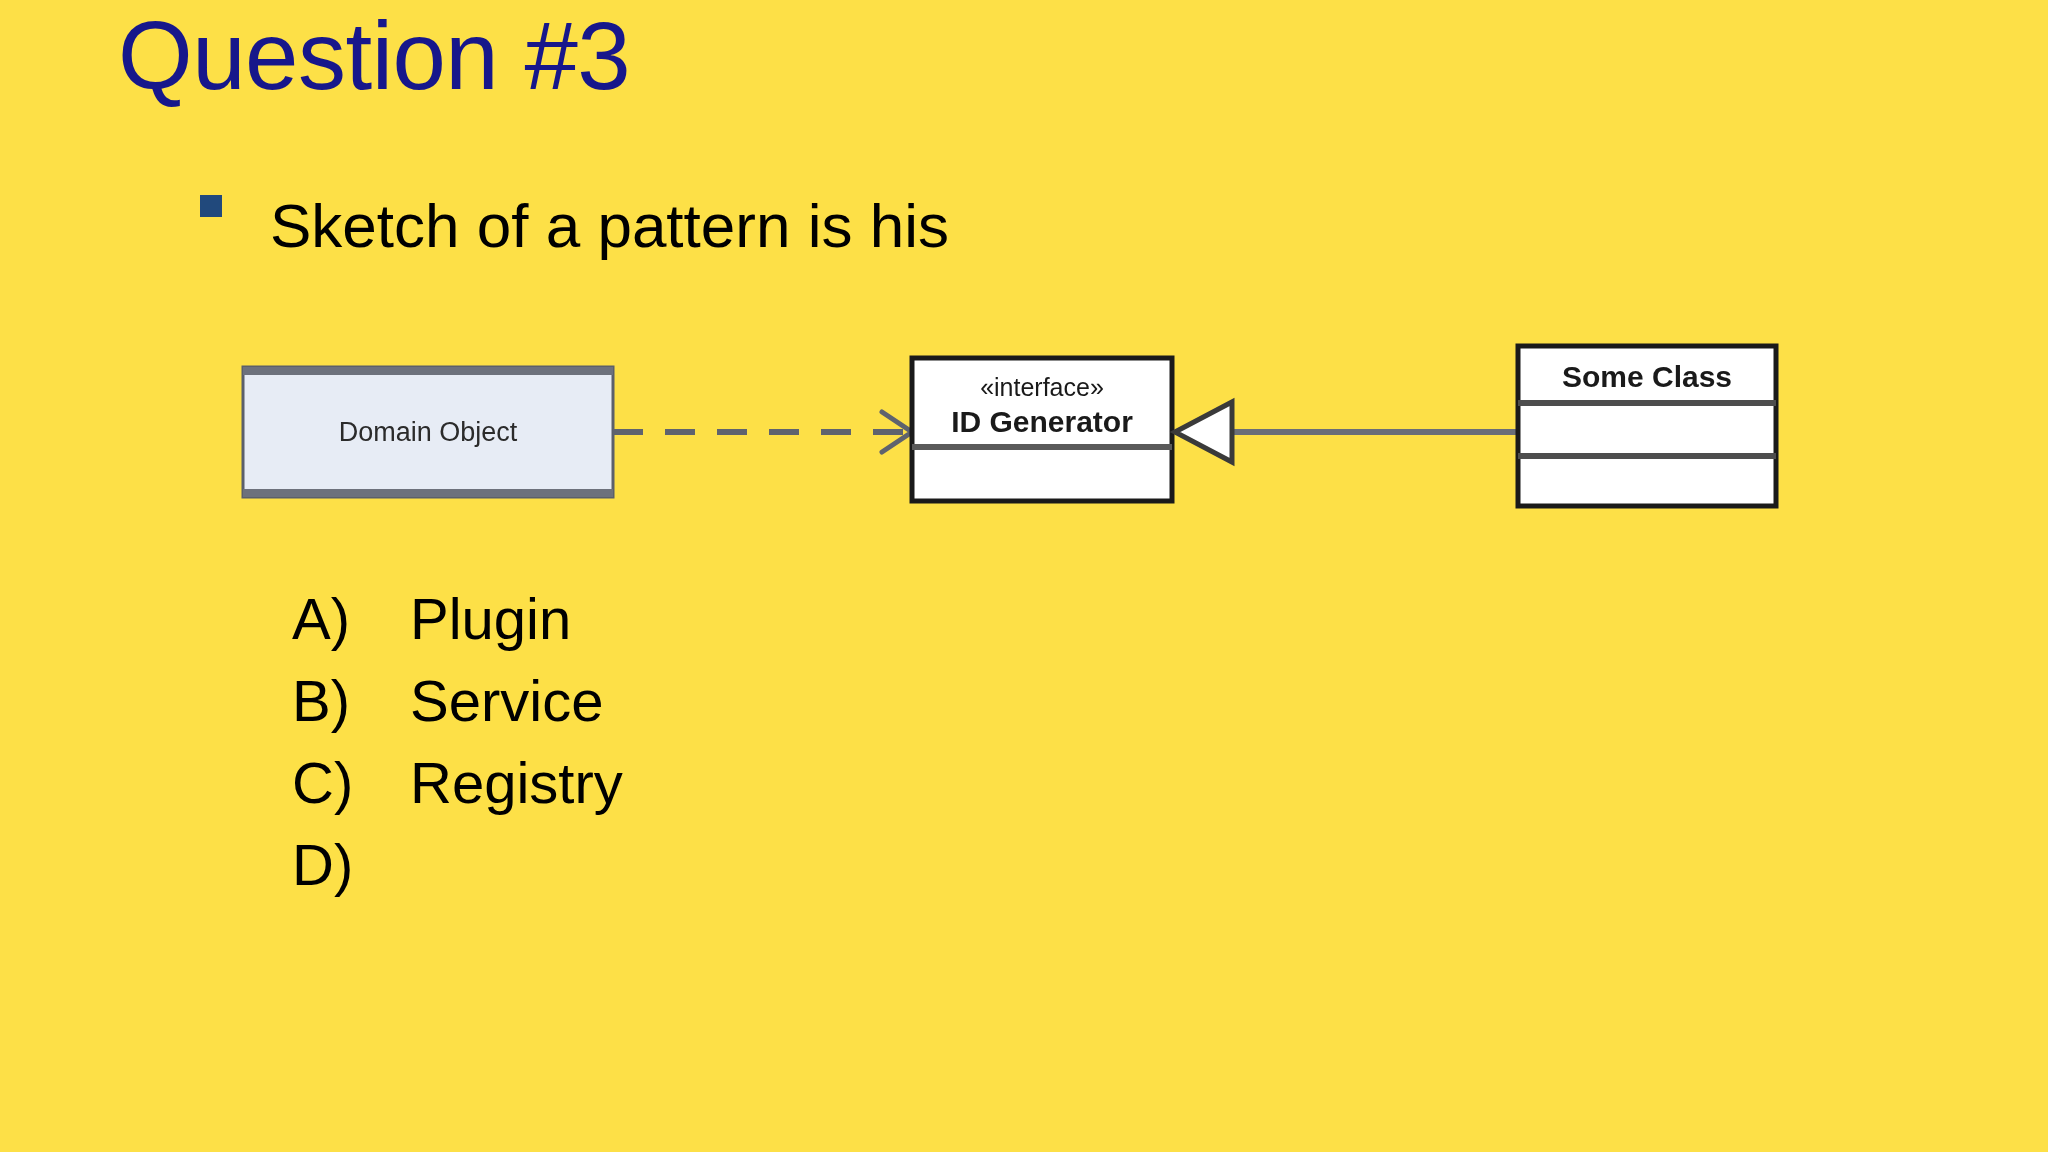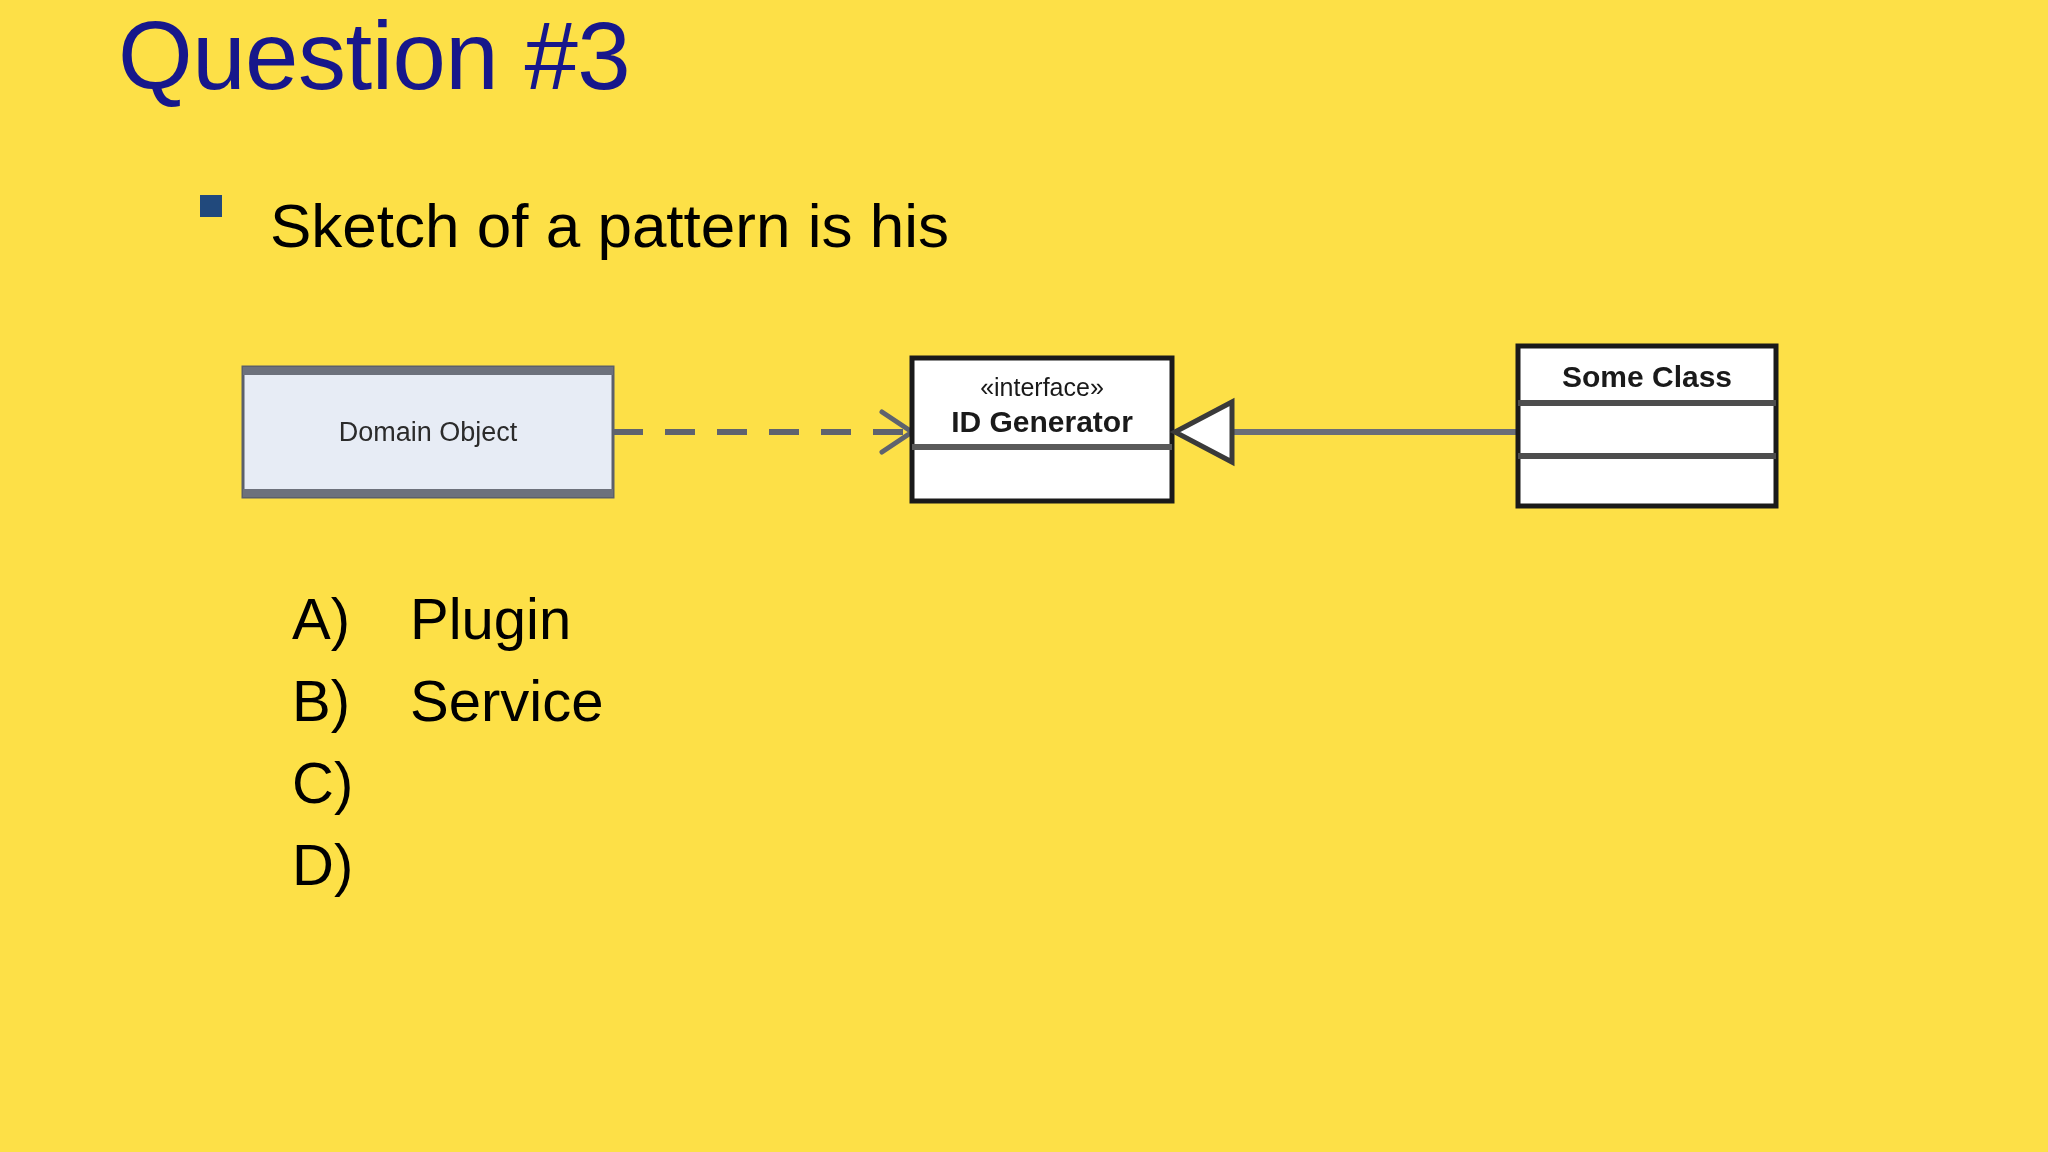--- a/index.html
+++ b/index.html
@@ -165,6 +165,7 @@
     </div>
     <div class="answer-row">
       <span class="answer-key">C)</span>
+      <span class="answer-label">Registry</span>
     </div>
     <div class="answer-row">
       <span class="answer-key">D)</span>

